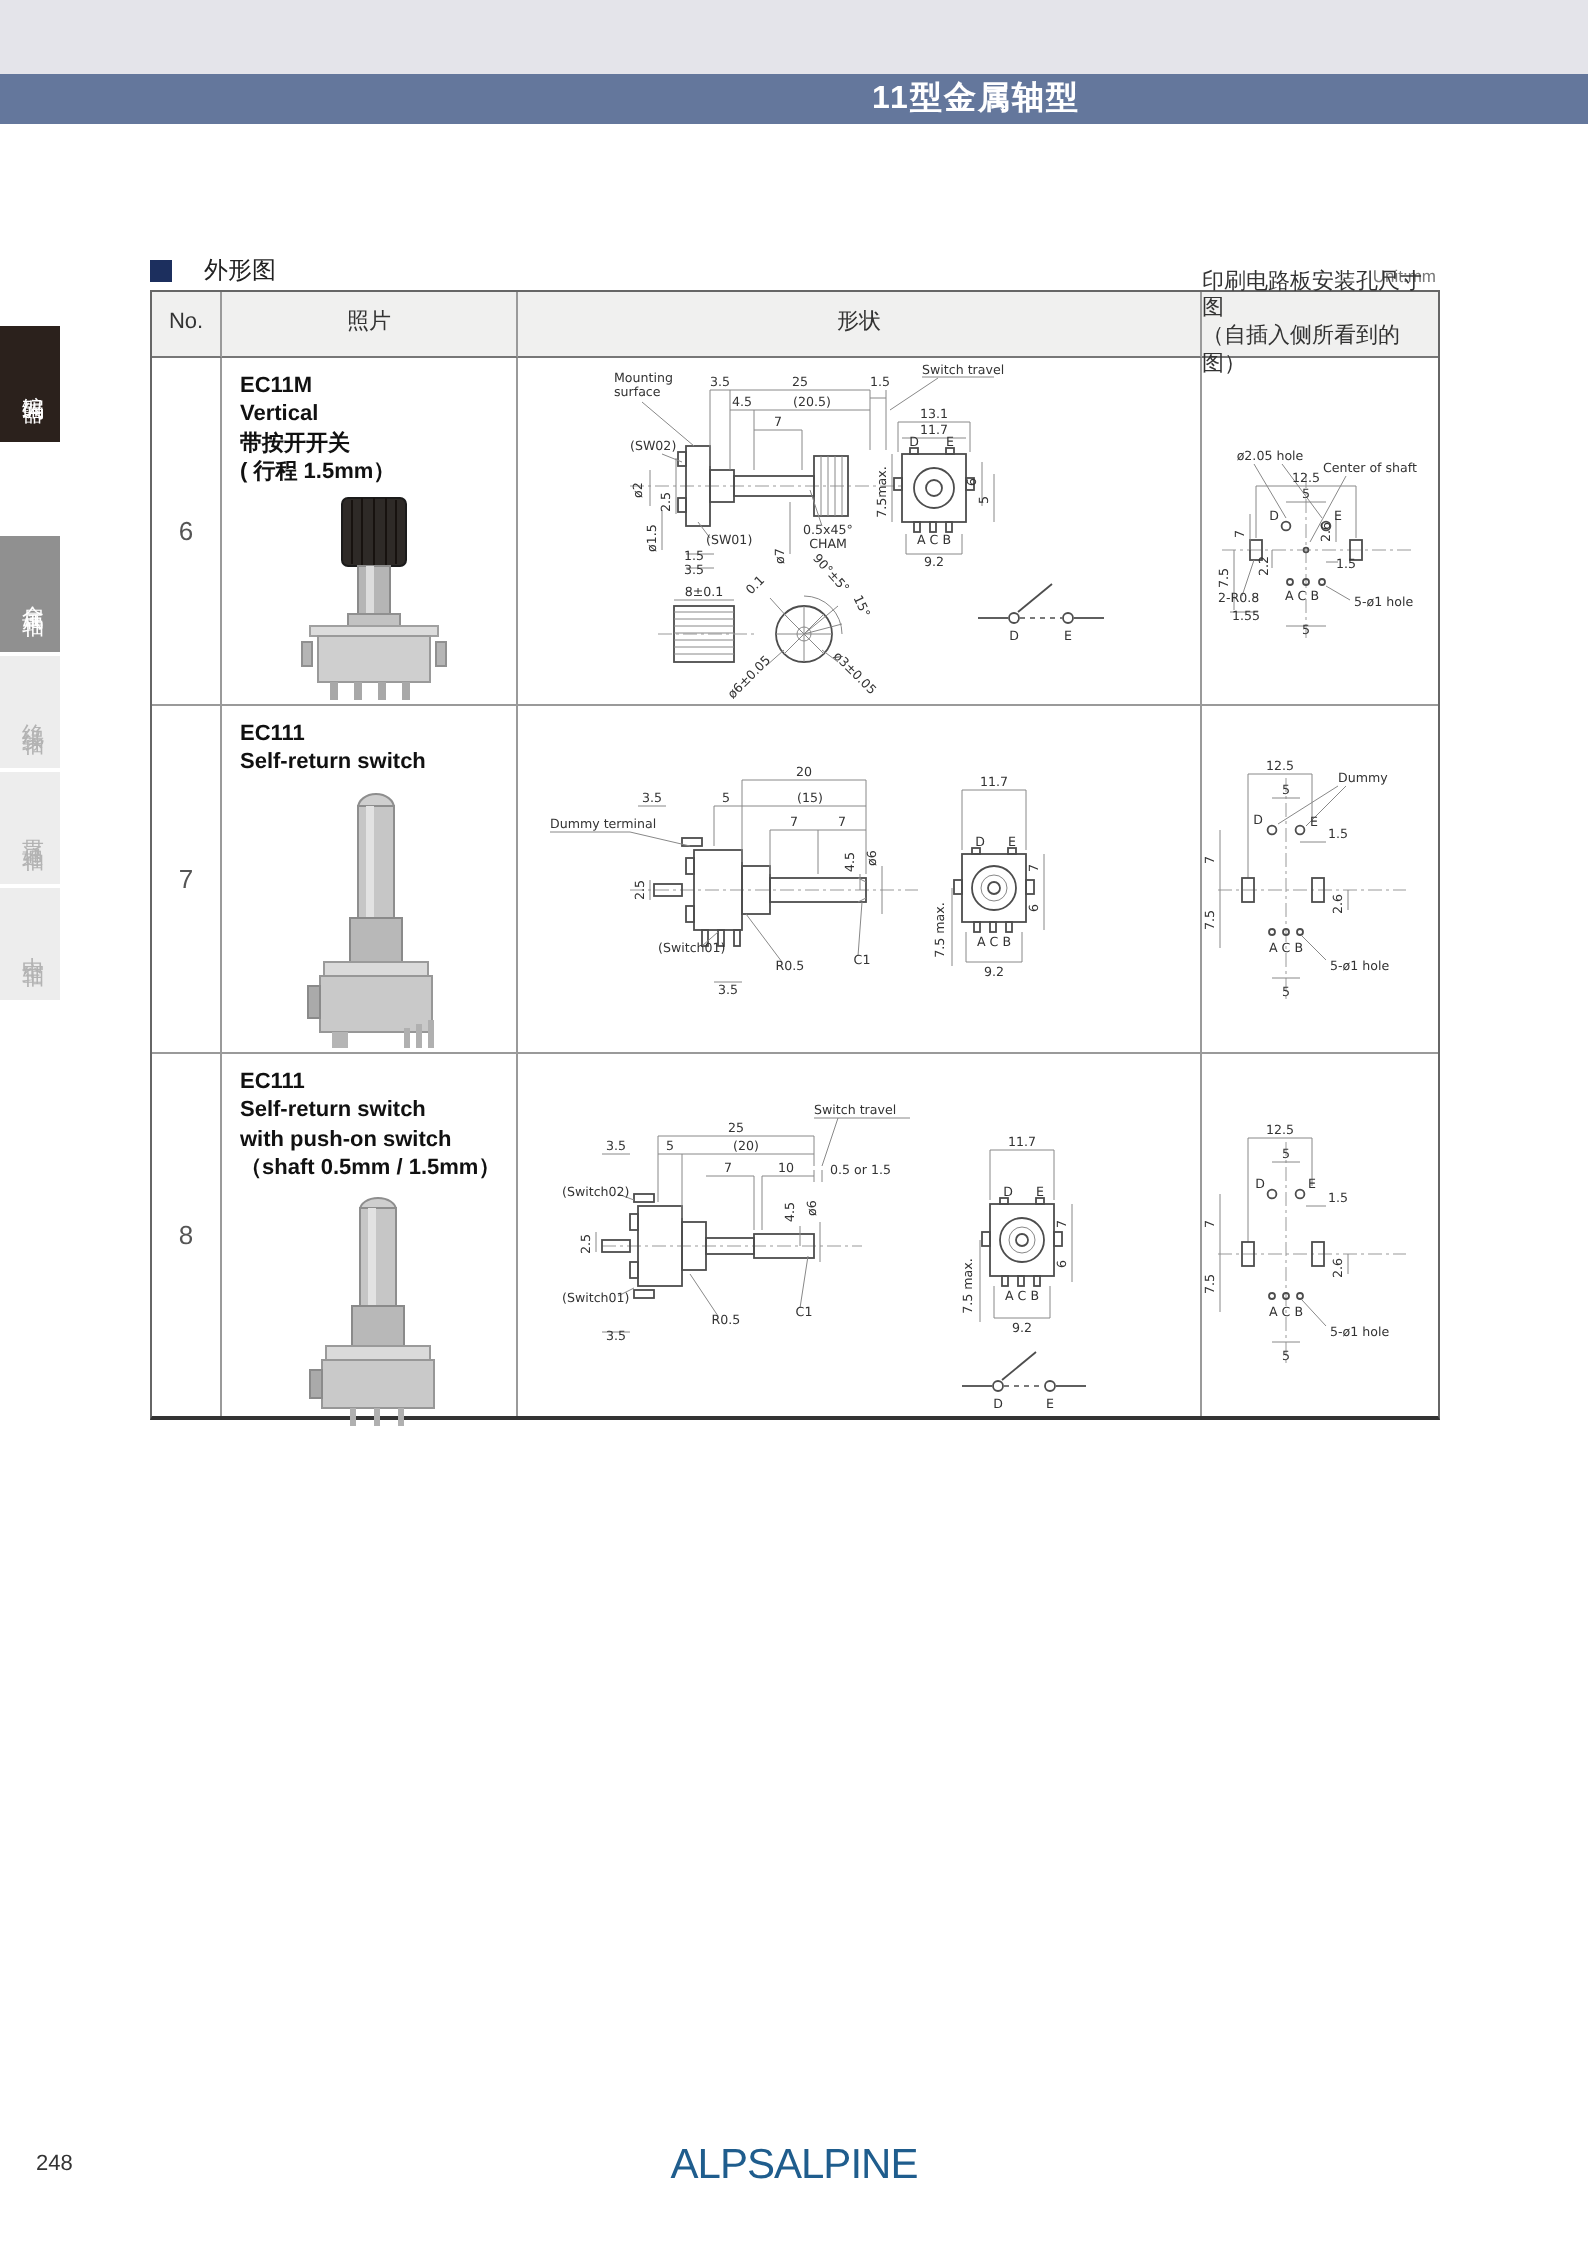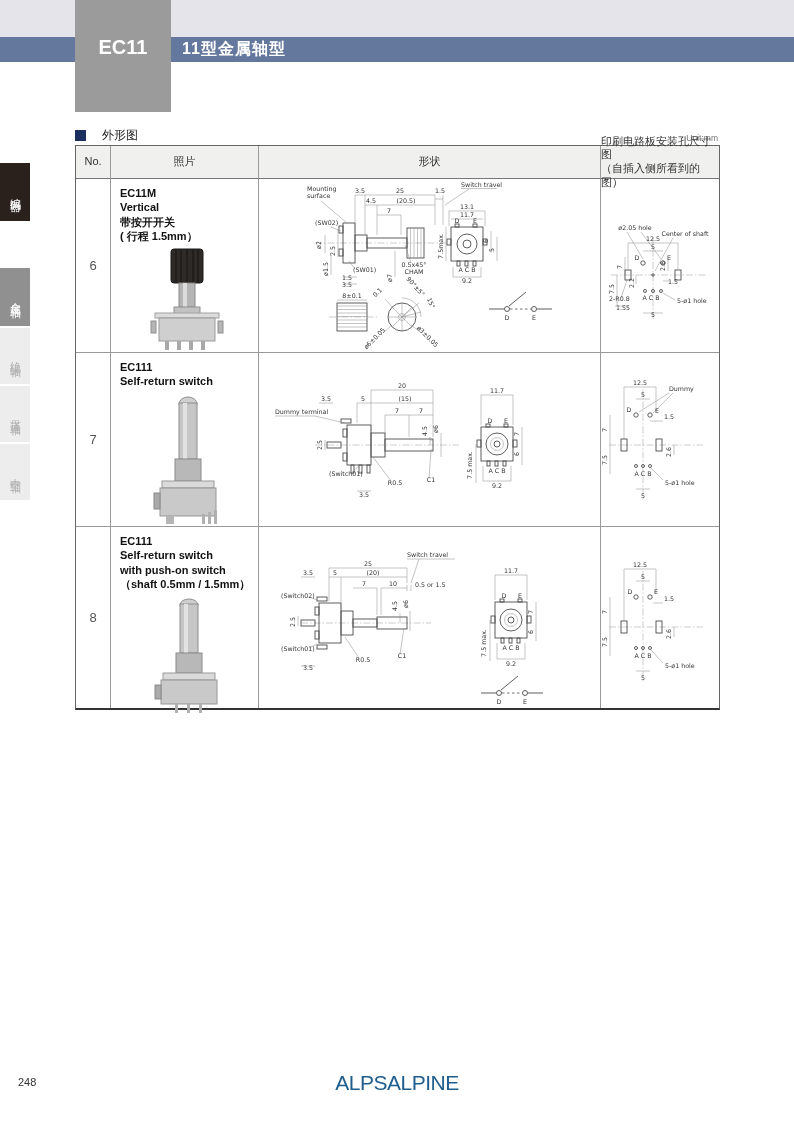--- a/index.html
+++ b/index.html
@@ -54,9 +54,6 @@
   <div class="top-band"></div>
   <div class="title-bar">
     <span class="title-text">11型金属轴型</span>
-  </div>
-  <div class="code-box">
-    <div class="code-text">EC11</div>
   </div>
 
   <div class="sidebar-tab t1">

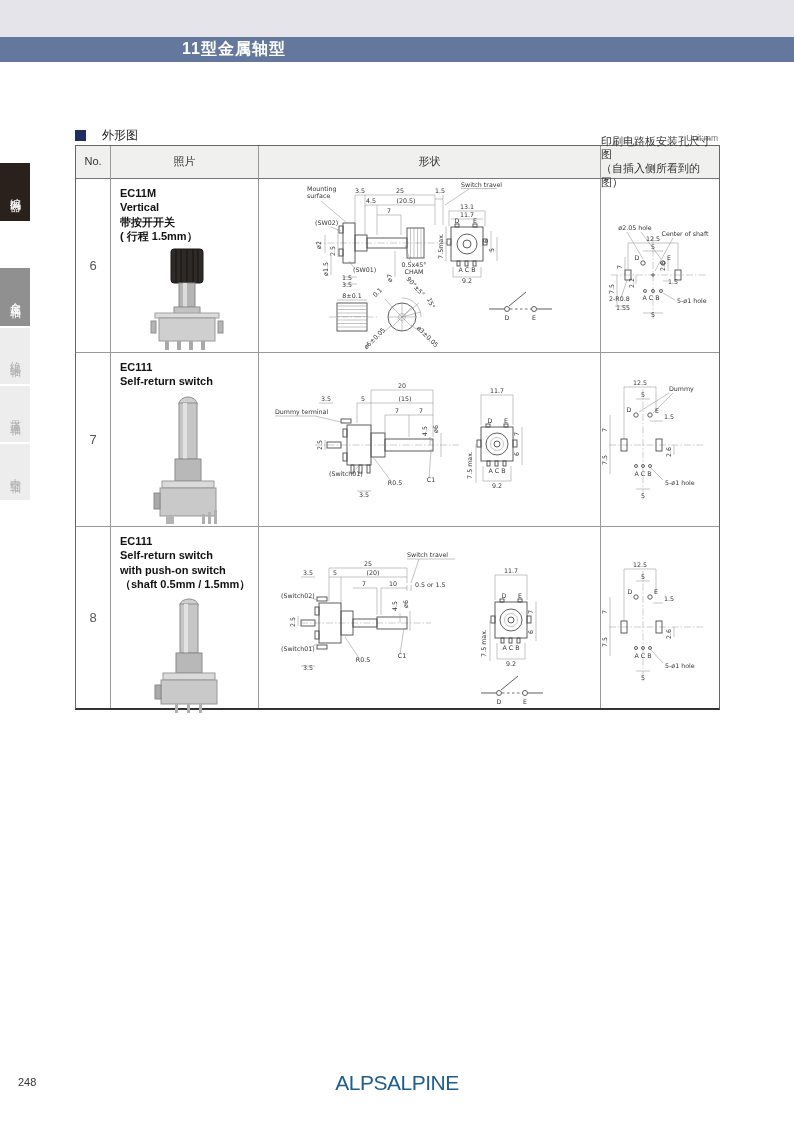--- a/index.html
+++ b/index.html
@@ -7,7 +7,7 @@
         font-family:"Liberation Sans","DejaVu Sans",sans-serif;}
   .top-band{position:absolute;left:0;top:0;width:794px;height:37px;background:#e4e4ea;}
   .title-bar{position:absolute;left:0;top:37px;width:794px;height:25px;background:#64779c;
-             display:flex;align-items:center;}
+             display:flex;align-items:center;justify-content:center;}
   .title-text{color:#fff;font-size:16px;font-weight:bold;margin-left:182px;letter-spacing:1px;}
   .code-box{position:absolute;left:75px;top:0;width:96px;height:112px;background:#9b9b9b;}
   .code-text{position:absolute;left:0;top:36px;width:96px;text-align:center;color:#fff;

